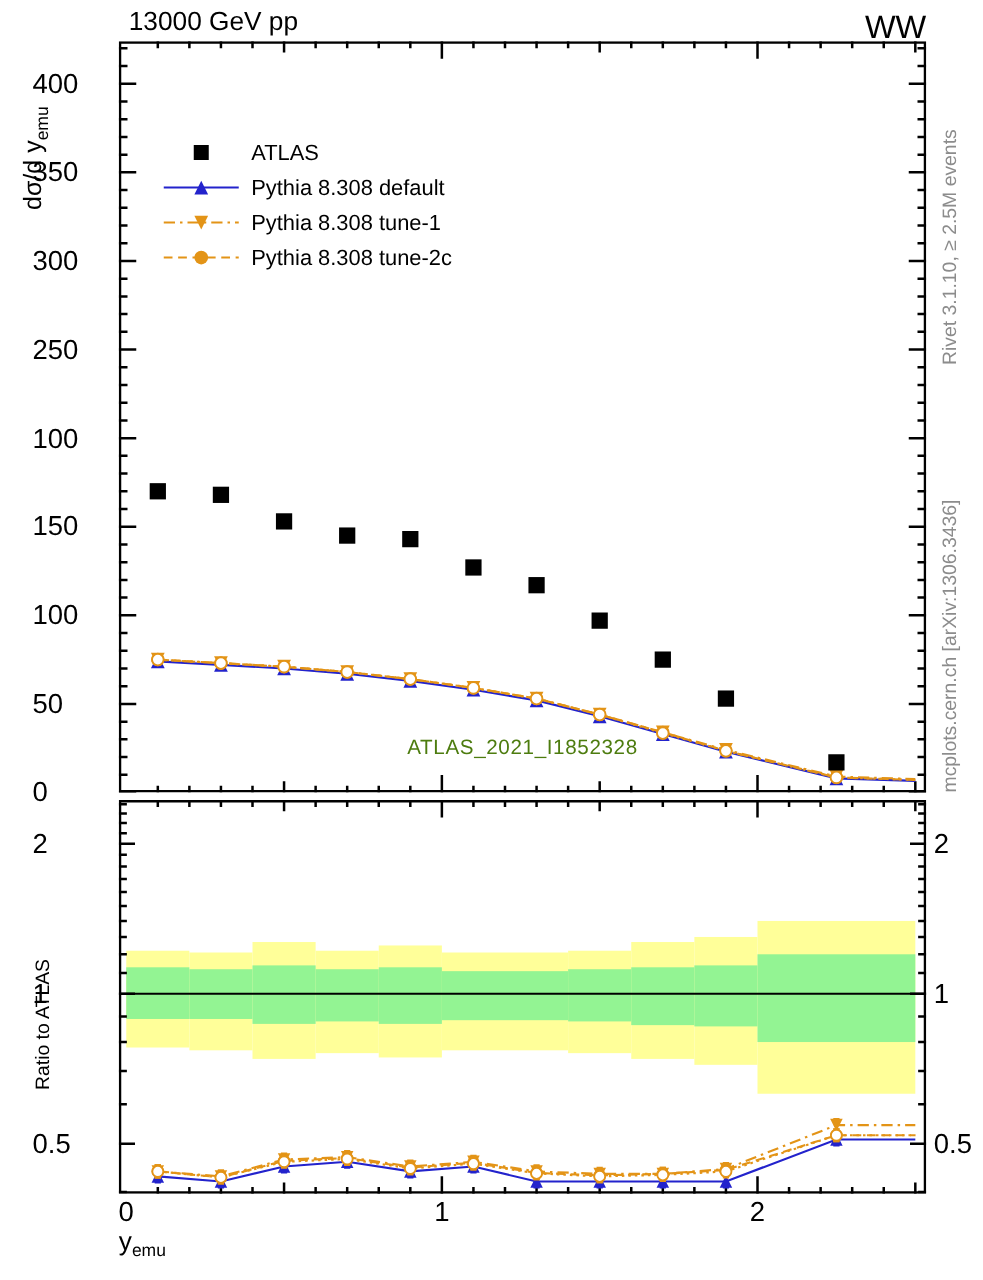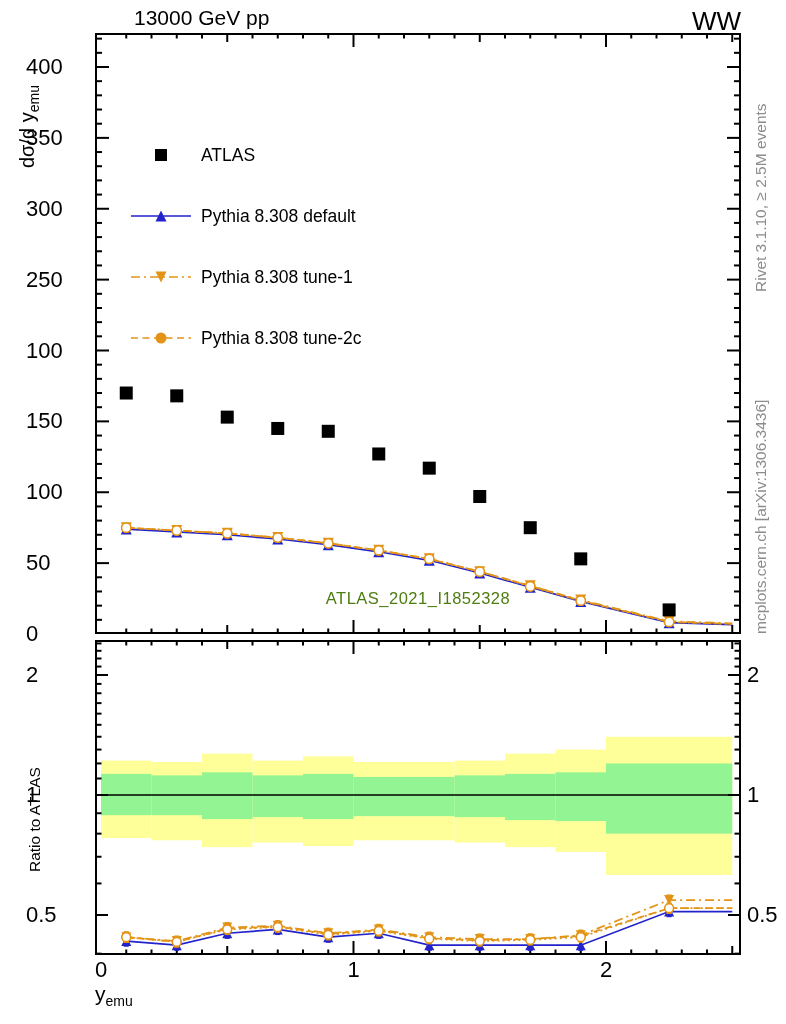--- a/index.html
+++ b/index.html
@@ -5,7 +5,7 @@
   html,body{margin:0;padding:0;background:#fff;}
   .page{position:relative;width:786px;height:1024px;background:#fff;
         font-family:"Liberation Sans", sans-serif;color:#000;overflow:hidden;}
-  .hdr-left{position:absolute;left:103px;top:6px;font-size:21px;margin-left:31px;}
+  .hdr-left{position:absolute;left:103px;top:6px;font-size:21px;}
   .hdr-right{position:absolute;left:95px;top:6px;width:646px;text-align:right;font-size:26px;}
   .panel{position:absolute;background:#fff;}
   #main-panel{left:95px;top:33px;width:646px;height:601px;}

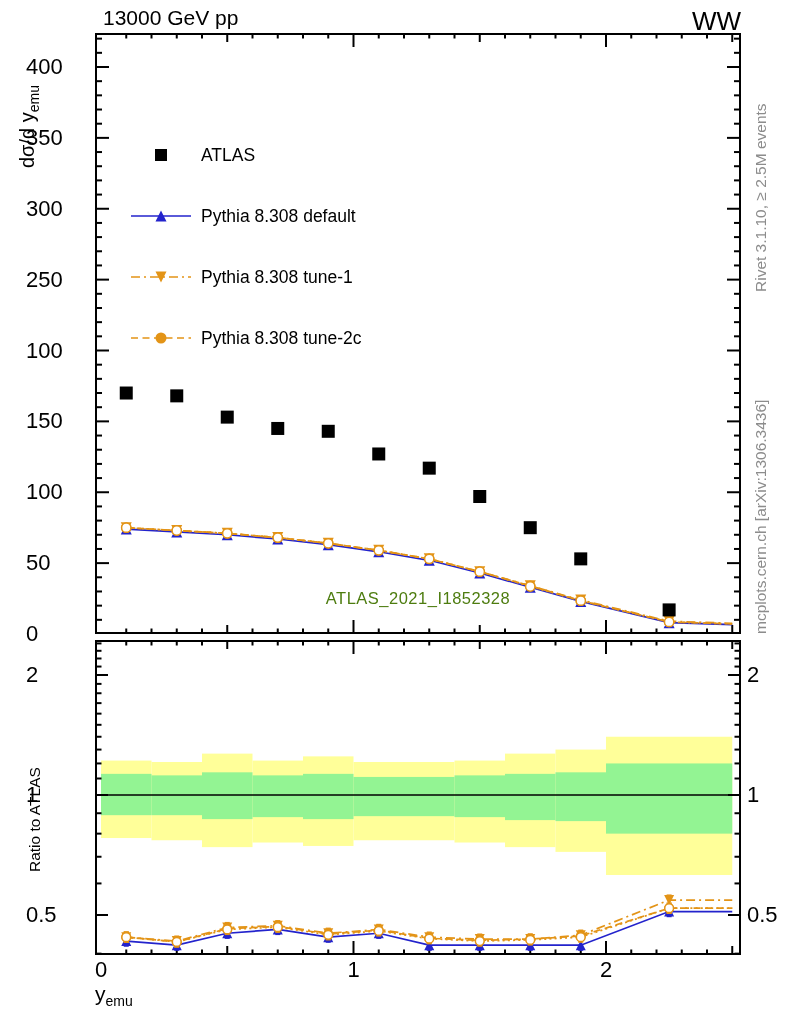--- a/index.html
+++ b/index.html
@@ -13,7 +13,7 @@
   .plot-title{position:absolute;left:95px;top:58px;width:646px;text-align:center;font-size:18.5px;}
   .plot-title sup{font-size:12.5px;}
   .legend{position:absolute;left:128px;top:108px;}
-  .legend-row{display:flex;align-items:center;height:28px;margin-top:33px;}
+  .legend-row{display:flex;align-items:center;height:28px;}
   .legend-row .lab{font-size:17.5px;margin-left:7px;white-space:nowrap;}
   .watermark{position:absolute;left:95px;top:589px;width:646px;text-align:center;
              font-size:16.5px;color:#4d7c0f;letter-spacing:0.5px;}

